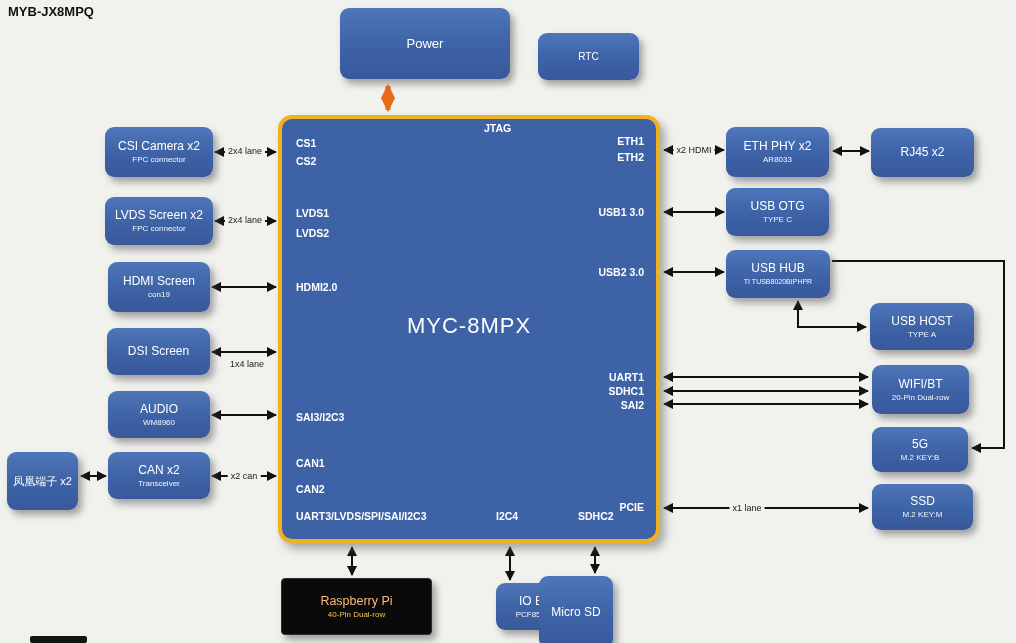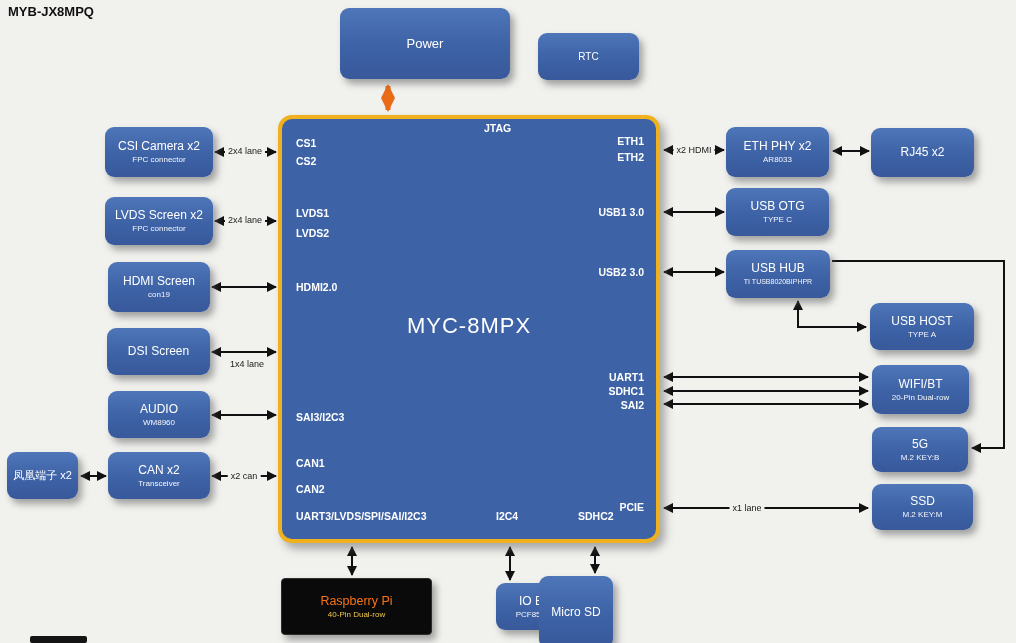--- a/index.html
+++ b/index.html
@@ -122,7 +122,7 @@
     <div class="t1">CAN x2</div>
     <div class="t2">Transceiver</div>
   </div>
-  <div class="blk" style="left:7px;top:452px;width:71px;height:47px">
+  <div class="blk" style="left:7px;top:452px;width:71px;height:58px">
     <div class="t1" style="font-size:11px">凤凰端子 x2</div>
   </div>
 

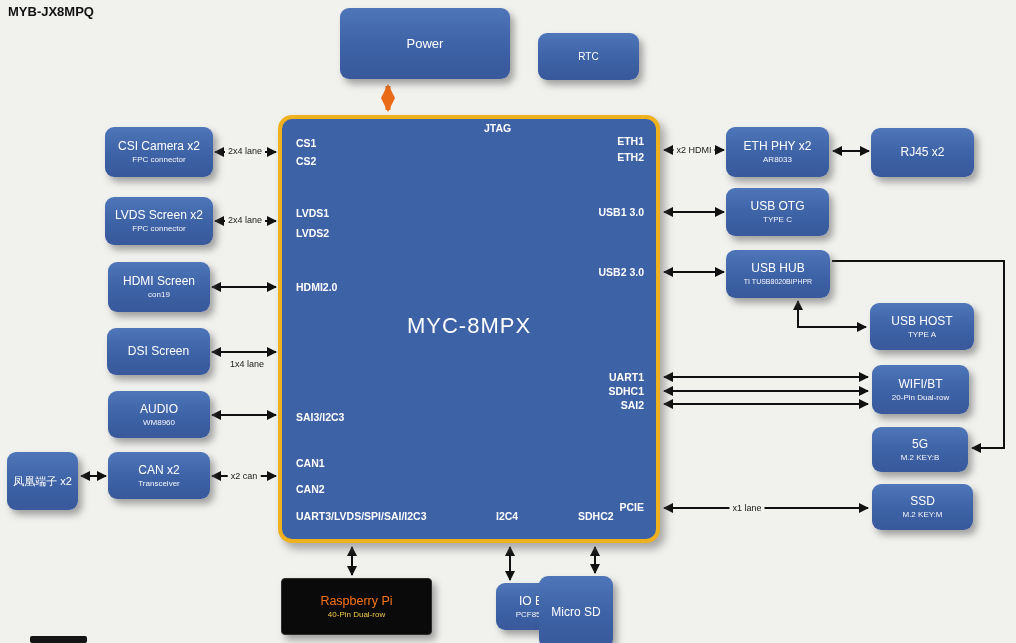--- a/index.html
+++ b/index.html
@@ -14,7 +14,7 @@
   .t1.big{font-size:13px;}
   .t2{font-size:8px;line-height:9px;opacity:.95;}
   .blk.dark{background:#0a0a0a;border:1px solid #2e2e2e;border-radius:4px;}
-  .t1.orange{color:#f97316;font-size:12.5px;}
+  .t1.orange{color:#fdba74;font-size:12.5px;}
   .t2.yellow{color:#ffd24a;}
   #soc{position:absolute;left:278px;top:115px;width:374px;height:420px;background:#3d62a6;
        border:4px solid #efb11d;border-radius:14px;box-shadow:5px 6px 9px rgba(95,95,95,.5);}

